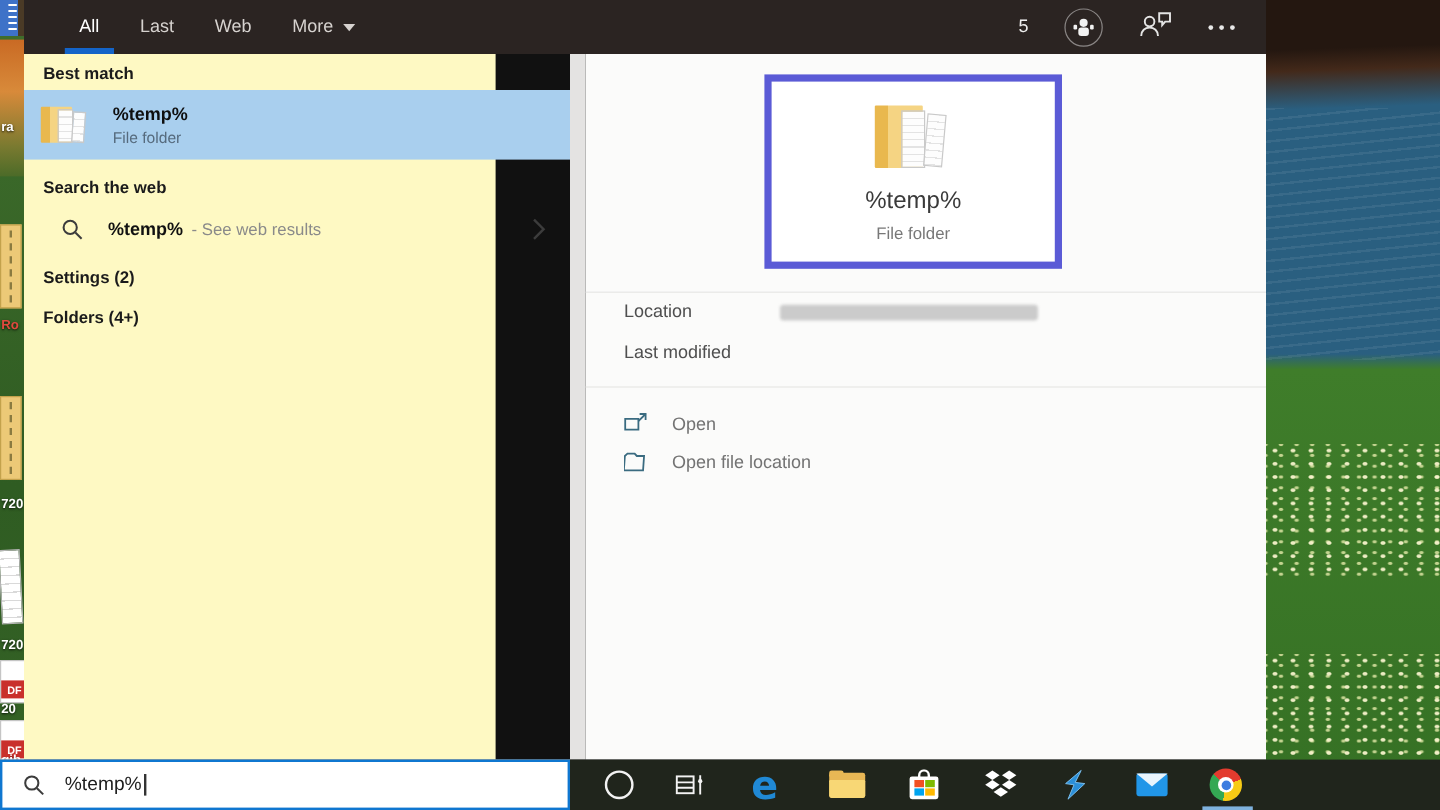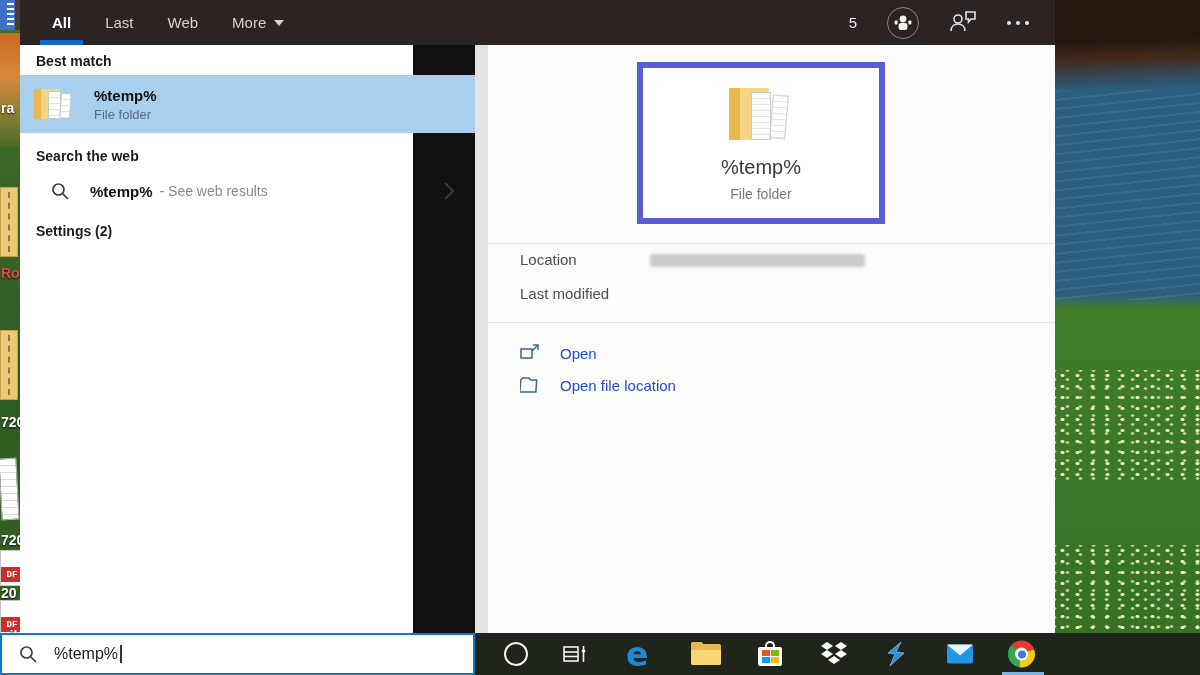--- a/index.html
+++ b/index.html
@@ -46,7 +46,7 @@
     display:flex; align-items:center; justify-content:space-between; padding:0 26px 0 32px; }
   .tabs { display:flex; gap:34px; height:45px; }
   .tab { height:45px; display:flex; align-items:center; position:relative; font-size:15px; color:#d6d2cf; cursor:default; }
-  .tab.active { color:#fff; font-weight:700; }
+  .tab.active { color:#fff; font-weight:400;margin-left:14px; }
   .tab.active::after { content:""; position:absolute; left:-12px; right:-12px; bottom:0; height:5px; background:#1464c8; }
   .caret-down { width:0; height:0; border-left:5px solid transparent; border-right:5px solid transparent;
     border-top:6px solid #d6d2cf; margin-left:8px; }

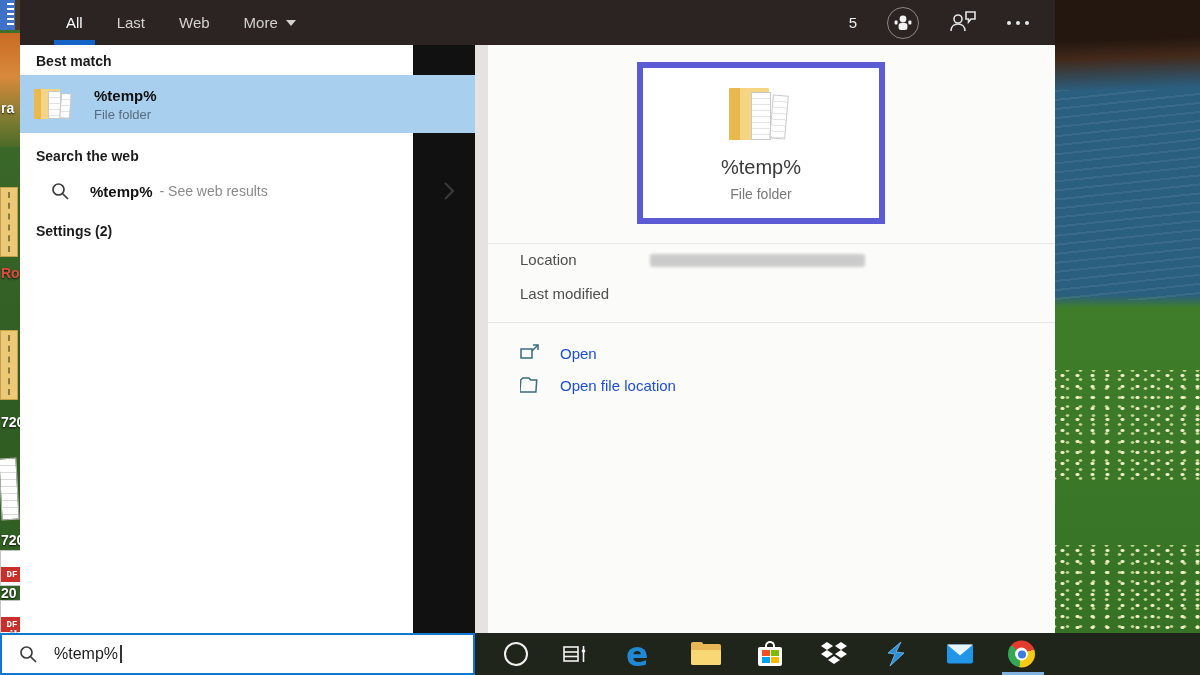--- a/index.html
+++ b/index.html
@@ -58,7 +58,7 @@
   .dots i { width:4px; height:4px; border-radius:50%; background:#e8e8e8; }
 
   
-  .left-panel { position:absolute; left:20px; top:45px; width:393px; height:588px; background:#ffffff; z-index:2; }
+  .left-panel { position:absolute; left:20px; top:45px; width:393px; height:588px; background:#fef9c3; z-index:2; }
   .h-sec { position:absolute; left:16px; font-size:14px; font-weight:700; color:#1b1b1b; }
   .h-best { top:8px; }
   .h-web  { top:103px; }

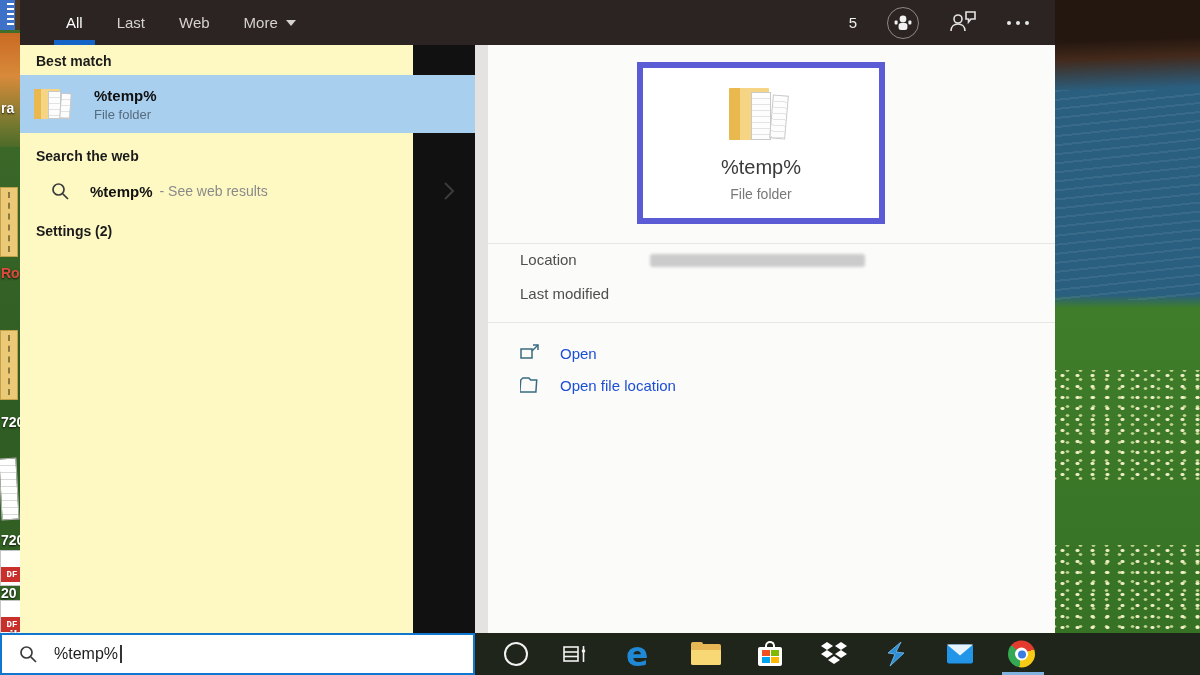--- a/index.html
+++ b/index.html
@@ -24,7 +24,7 @@
   .d-pdf1 { top:550px; } .d-pdf2 { top:600px; }
   .d-band { position:absolute; left:0; right:0; bottom:3px; height:15px; background:#c9302c; color:#fff;
     font-size:9px; font-weight:800; display:flex; align-items:center; justify-content:center; }
-  .d-label { position:absolute; left:1px; color:#fff; font-size:14px; font-weight:700; text-shadow:0 1px 2px rgba(0,0,0,.8); }
+  .d-label { position:absolute; left:1px; color:#fff; font-size:11px; font-weight:700; text-shadow:0 1px 2px rgba(0,0,0,.8); }
   .d-ra  { top:100px; } .d-ro { top:265px; color:#e04a3e;text-align:right; } .d-720a { top:414px; } .d-720b { top:532px; }
   .d-19  { top:585px; } .d-gib { top:628px; }
 

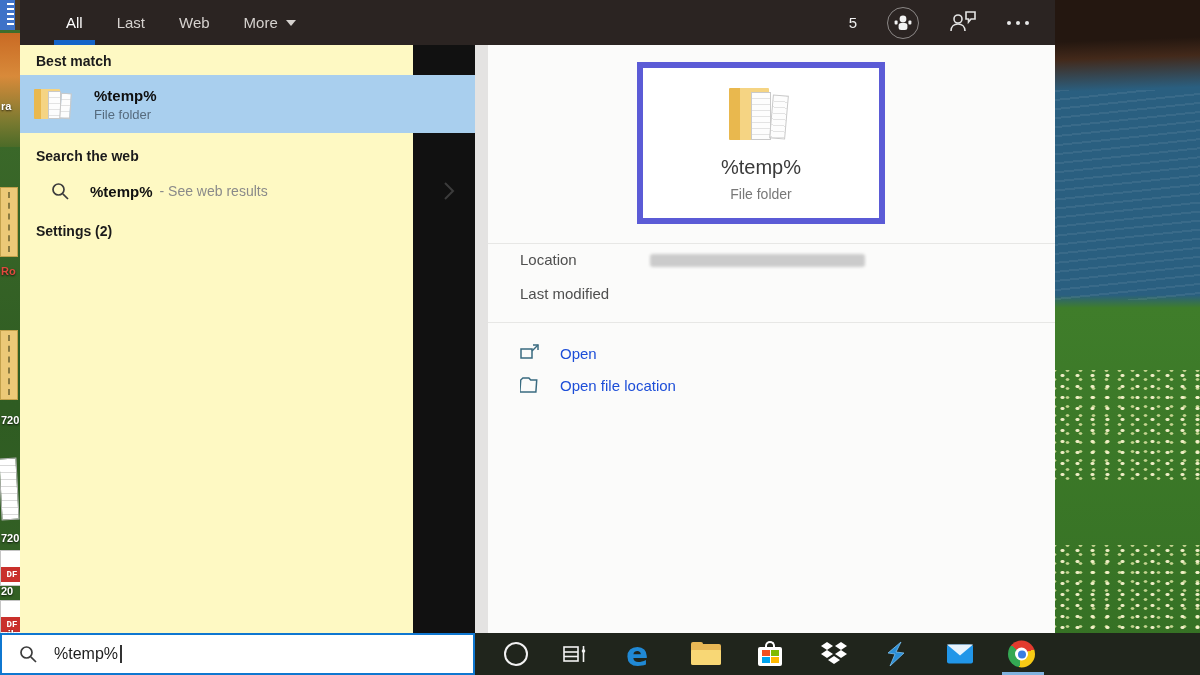--- a/index.html
+++ b/index.html
@@ -243,6 +243,7 @@
     </div>
 
     <div class="group-row g-settings">Settings (2)</div>
+    <div class="group-row g-folders">Folders (4+)</div>
   </div>
 
   <div class="panel-gap"></div>

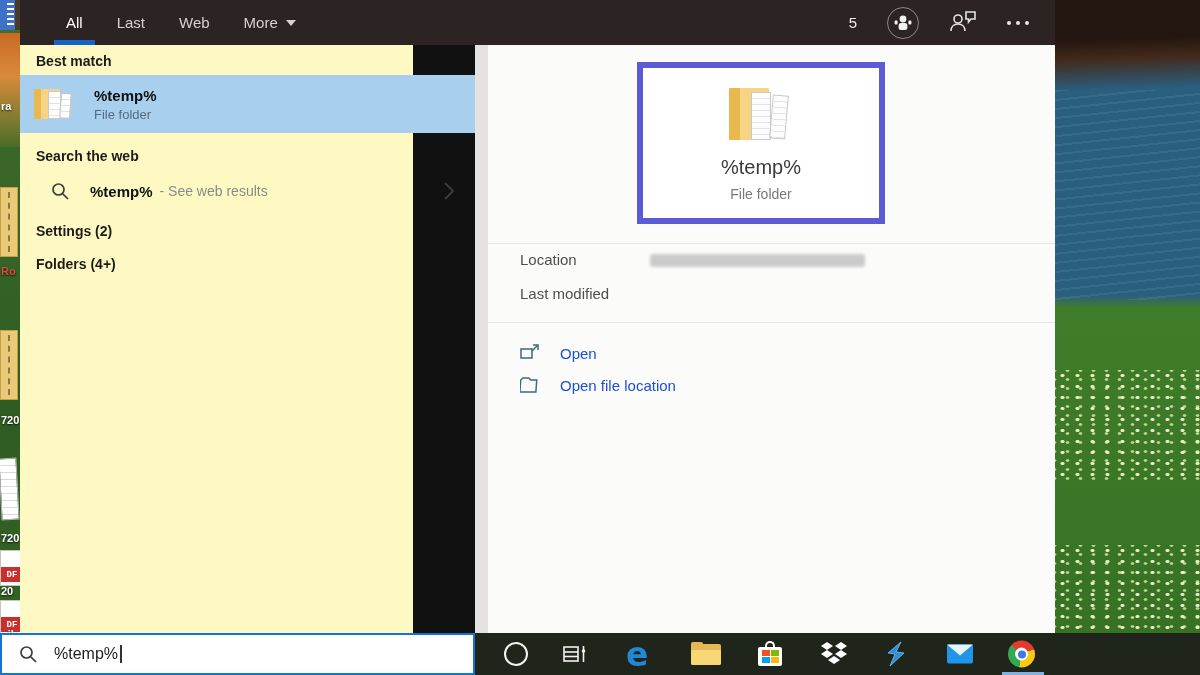--- a/index.html
+++ b/index.html
@@ -107,7 +107,7 @@
   .action-row { position:absolute; left:0; width:567px; height:30px; display:flex; align-items:center;
     padding-left:32px; cursor:default; }
   .a1 { top:293px; } .a2 { top:325px; } .a3 { top:357px; }
-  .action-label { margin-left:20px; font-size:15px; color:#1d4ed8; }
+  .action-label { margin-left:20px; font-size:15px; color:#737373; }
 
   
   .taskbar { position:absolute; left:0; top:633px; width:1200px; height:42px; background:#20251c; z-index:6; }

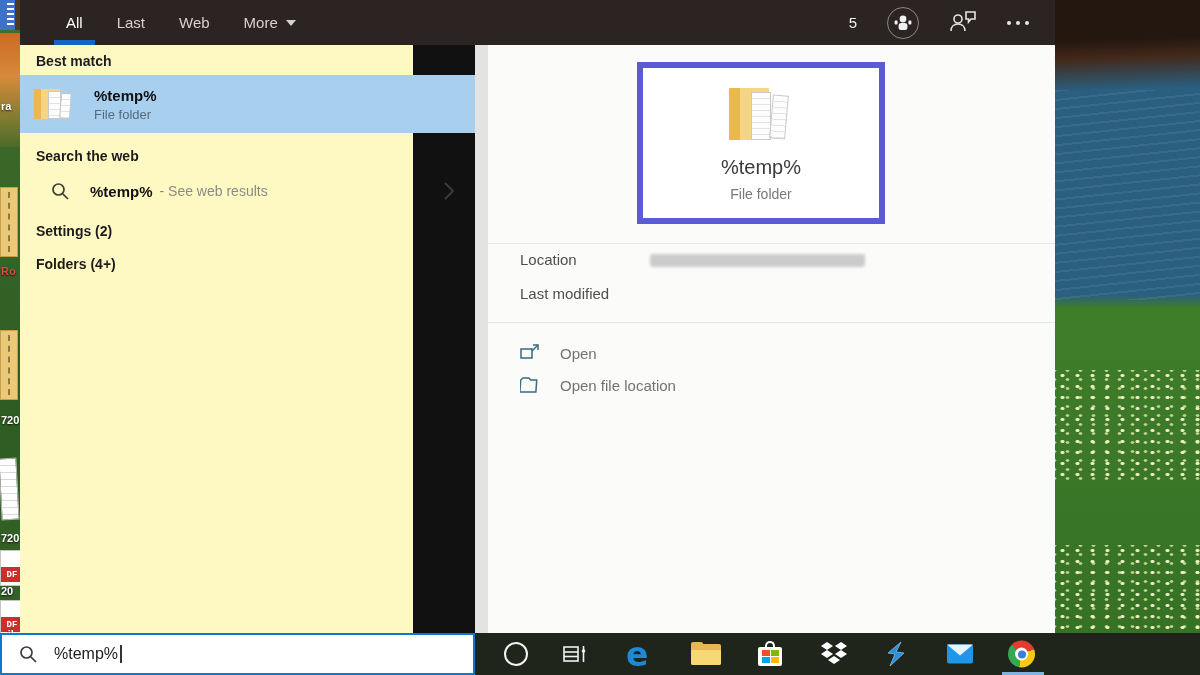--- a/index.html
+++ b/index.html
@@ -20,7 +20,7 @@
   .d-zip1 { top:187px; } .d-zip2 { top:330px; }
   .d-pages { top:458px; width:18px; height:62px; background:repeating-linear-gradient(180deg,#fff 0 6px,#d9d9d9 6px 7px);
     border:1px solid #b5b5b5; transform:rotate(-3deg); }
-  .d-pdf { width:24px; height:36px; background:#fff; border:1px solid #c5c5c5;font-family:Liberation Mono, monospace; }
+  .d-pdf { width:24px; height:36px; background:#fff; border:1px solid #c5c5c5; }
   .d-pdf1 { top:550px; } .d-pdf2 { top:600px; }
   .d-band { position:absolute; left:0; right:0; bottom:3px; height:15px; background:#c9302c; color:#fff;
     font-size:9px; font-weight:800; display:flex; align-items:center; justify-content:center; }

